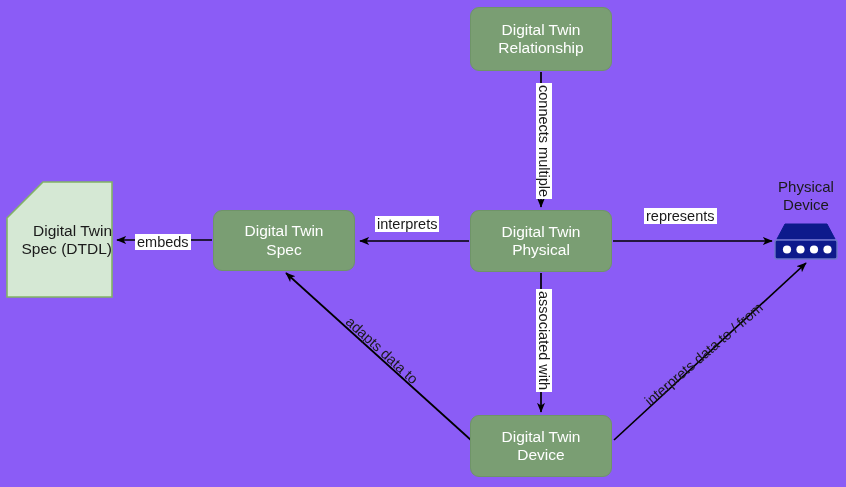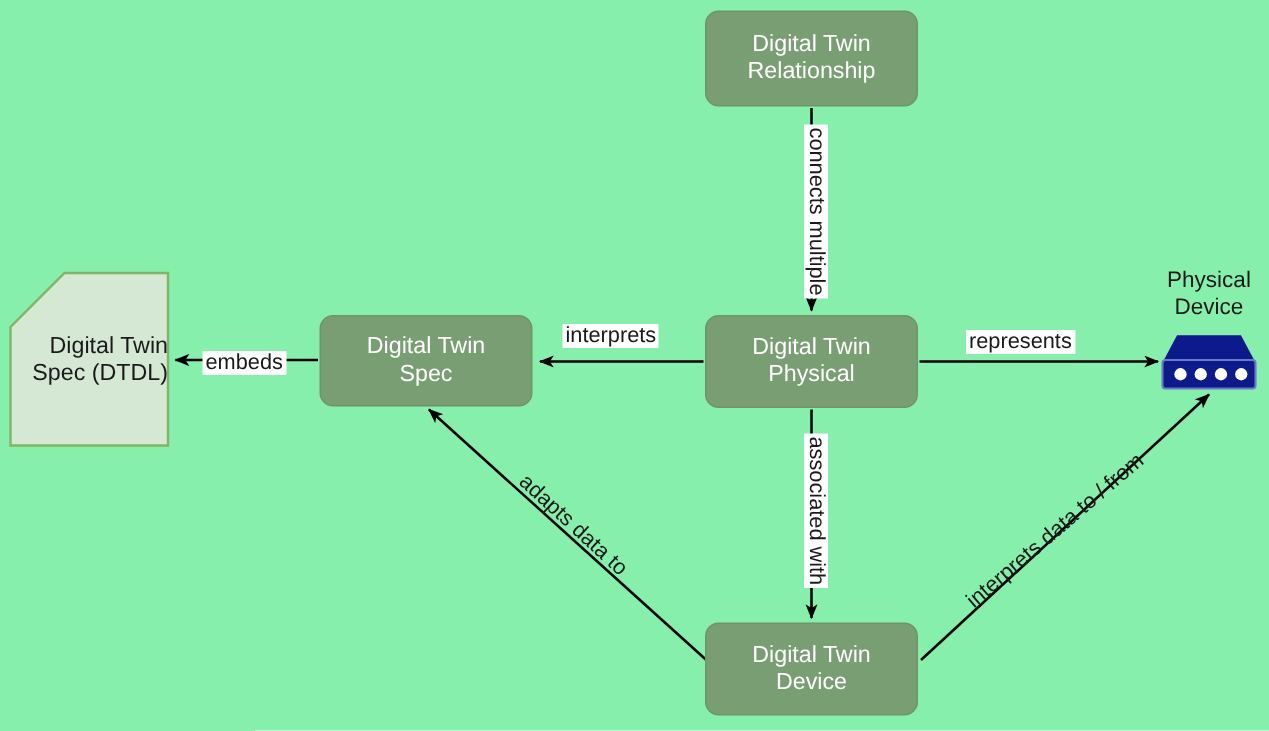--- a/index.html
+++ b/index.html
@@ -14,7 +14,7 @@
     position: relative;
     width: 846px;
     height: 487px;
-    background: #86efac;
+    background: #8b5cf6;
     overflow: hidden;
   }
   .svg-layer {

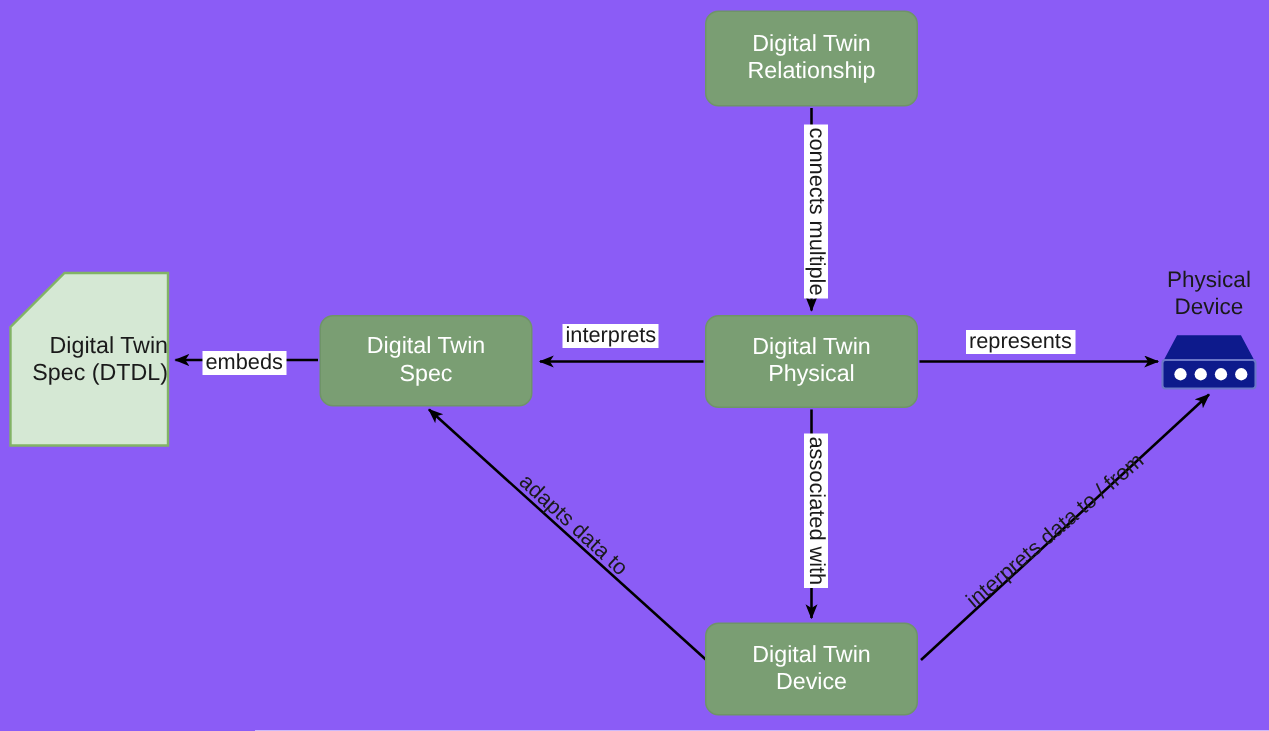--- a/index.html
+++ b/index.html
@@ -158,7 +158,7 @@
 
   <div class="edge-label" style="left:375px; top:216px;">interprets</div>
 
-  <div class="edge-label" style="left:644px; top:220px;">represents</div>
+  <div class="edge-label" style="left:644px; top:208px;">represents</div>
 
   <div class="edge-label rot-down" style="left:552px; top:289px;">associated with</div>
 

